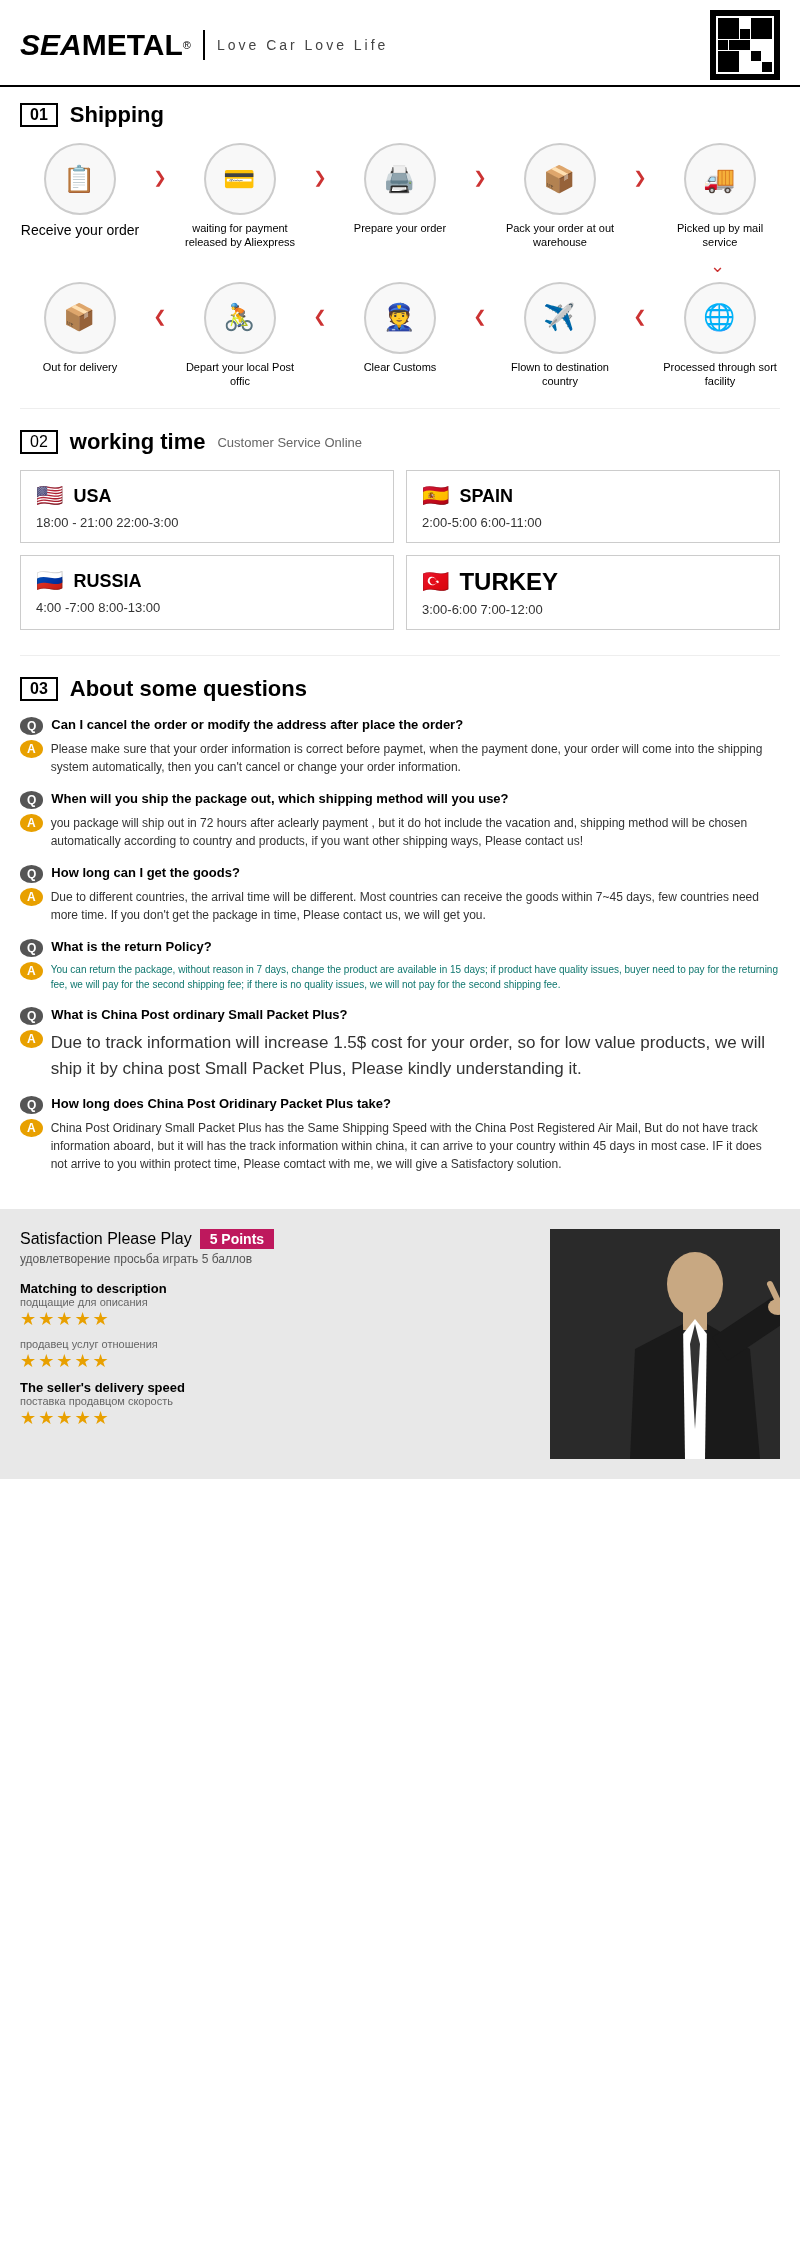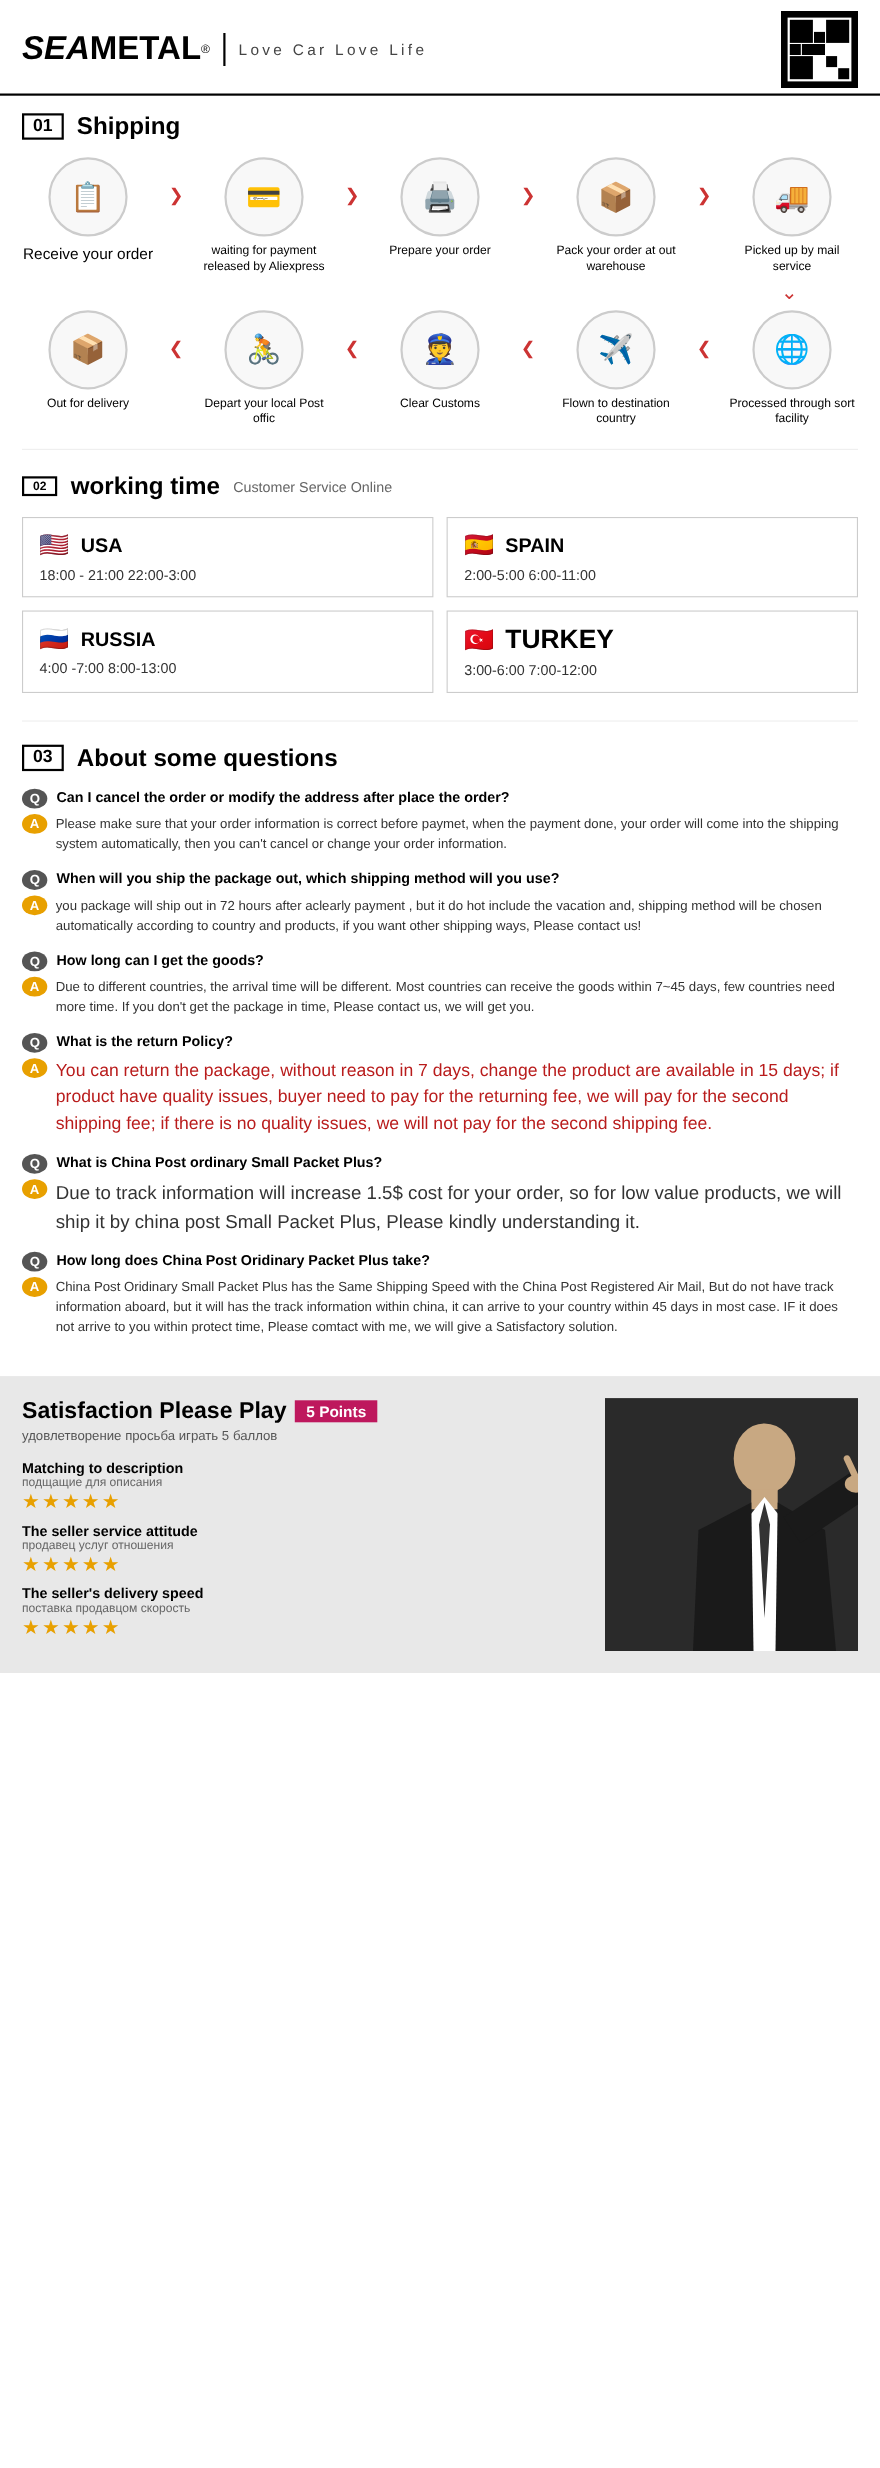--- a/index.html
+++ b/index.html
@@ -109,7 +109,7 @@
 
 <div style="padding:15px 20px 20px;">
   <div style="display:flex;align-items:center;margin-bottom:15px;">
-    <span style="border:2px solid #000;padding:1px 8px;font-weight:bold;font-size:11px;margin-right:12px;">02</span>
+    <span style="border:2px solid #000;padding:1px 8px;font-weight:normal;font-size:16px;margin-right:12px;">02</span>
     <span style="font-size:22px;font-weight:bold;">working time</span>
     <span style="font-size:13px;color:#666;margin-left:12px;">Customer Service Online</span>
   </div>

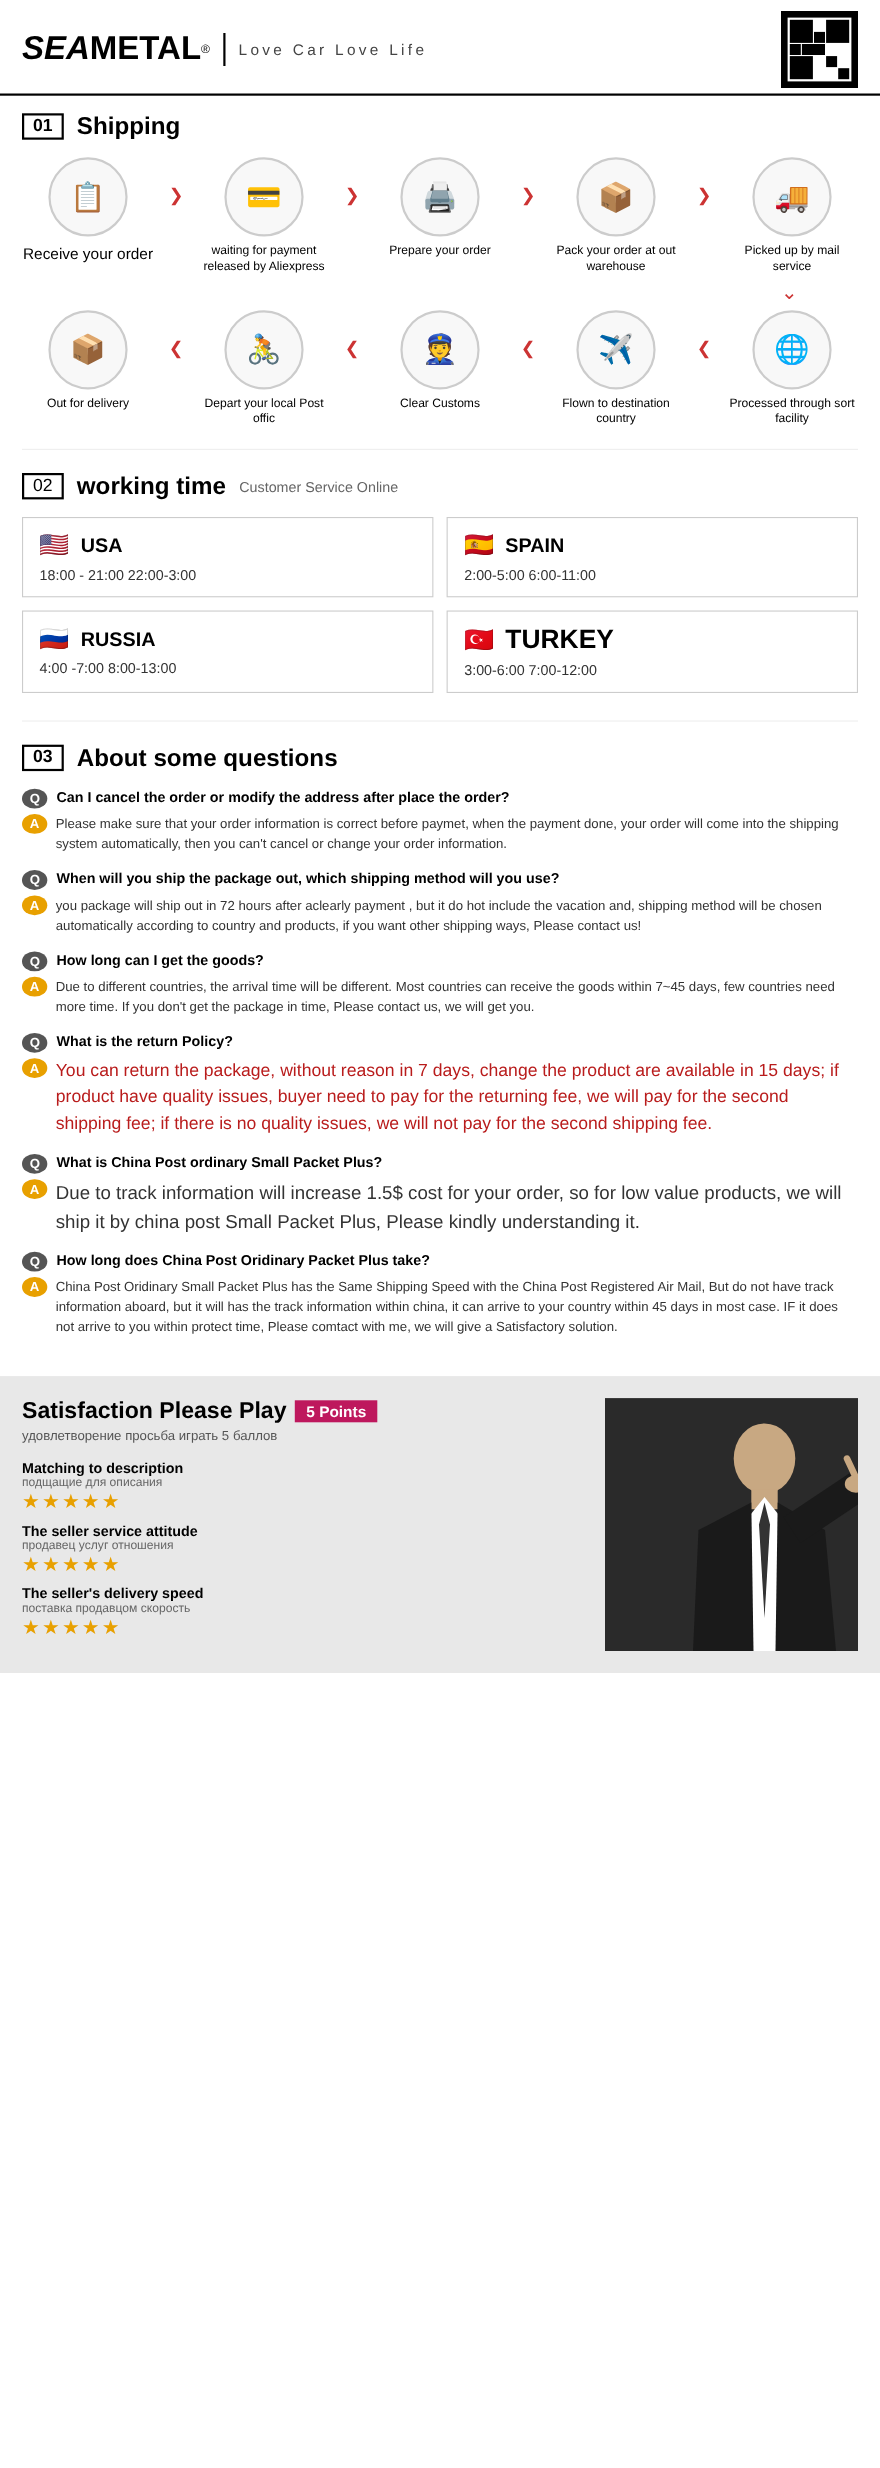--- a/index.html
+++ b/index.html
@@ -197,7 +197,7 @@
     </div>
     <div style="display:flex;align-items:flex-start;gap:8px;">
       <span style="background:#e8a000;color:#fff;font-weight:bold;font-size:12px;padding:2px 7px;border-radius:50%;min-width:22px;text-align:center;flex-shrink:0;">A</span>
-      <span style="font-size:16px;color:#b91c1c;line-height:1.5;">You can return the package, without reason in 7 days, change the product are available in 15 days; if product have quality issues, buyer need to pay for the returning fee, we will pay for the second shipping fee; if there is no quality issues, we will not pay for the second shipping fee.</span>
+      <span style="font-size:10px;color:#0f766e;line-height:1.5;">You can return the package, without reason in 7 days, change the product are available in 15 days; if product have quality issues, buyer need to pay for the returning fee, we will pay for the second shipping fee; if there is no quality issues, we will not pay for the second shipping fee.</span>
     </div>
   </div>
 

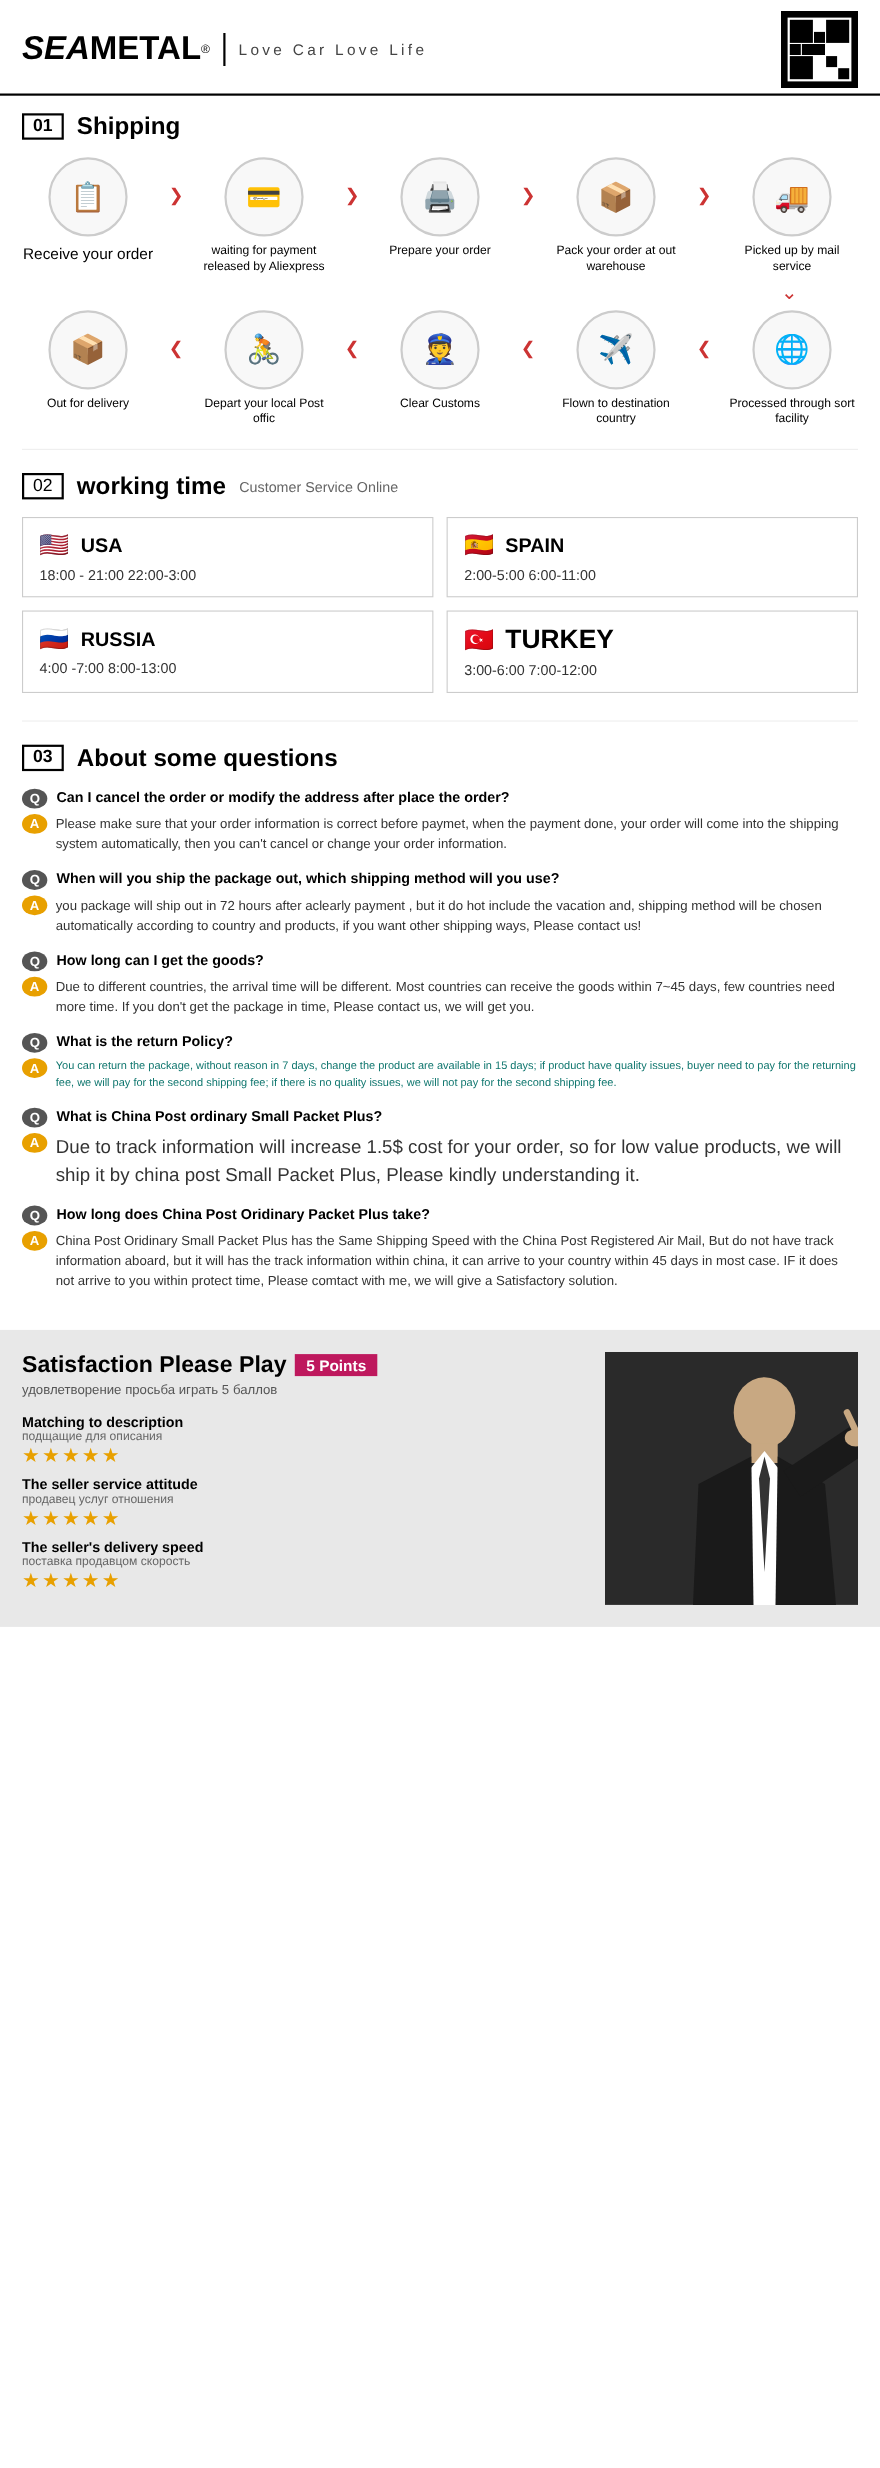--- a/index.html
+++ b/index.html
@@ -227,7 +227,7 @@
 <div style="background:#e8e8e8; padding:20px; display:flex; align-items:flex-start; min-height:220px;">
   <div style="flex:1; padding-right:20px;">
     <div style="display:flex; align-items:center; margin-bottom:3px;">
-      <span style="font-size:21px; font-weight:bold;">Satisfaction Please Play</span>
+      <span style="font-size:16px; font-weight:normal;">Satisfaction Please Play</span>
       <span style="background:#be185d; color:#fff; font-size:14px; font-weight:bold; padding:2px 10px; margin-left:8px;">5 Points</span>
     </div>
     <div style="font-size:12px; color:#555; margin-bottom:15px;">удовлетворение просьба играть 5 баллов</div>

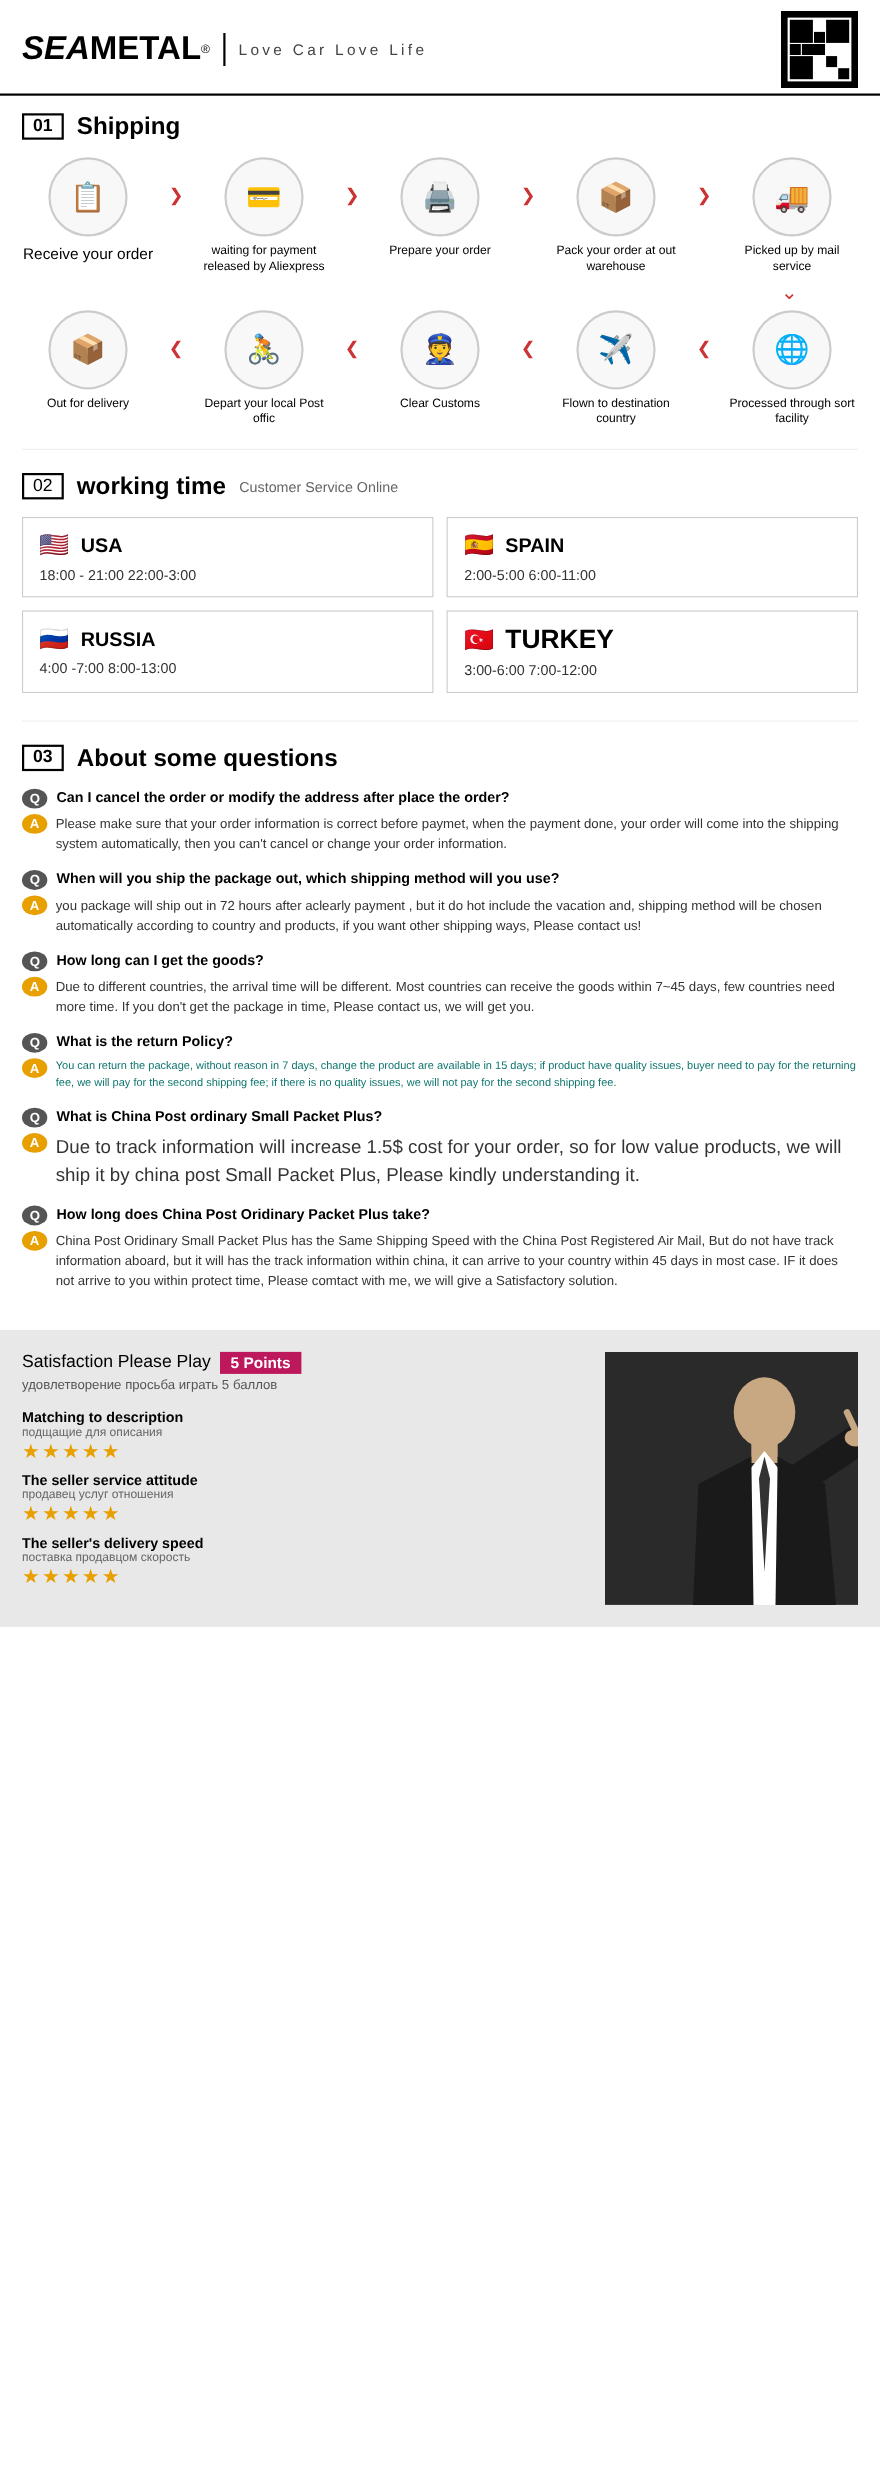--- a/index.html
+++ b/index.html
@@ -239,7 +239,6 @@
     </div>
 
     <div style="margin-bottom:8px;">
-      <div style="font-size:13px; font-weight:bold;">The seller service attitude</div>
       <div style="font-size:11px; color:#666;">продавец услуг отношения</div>
       <div style="color:#e8a000; font-size:18px; letter-spacing:2px;">★★★★★</div>
     </div>

